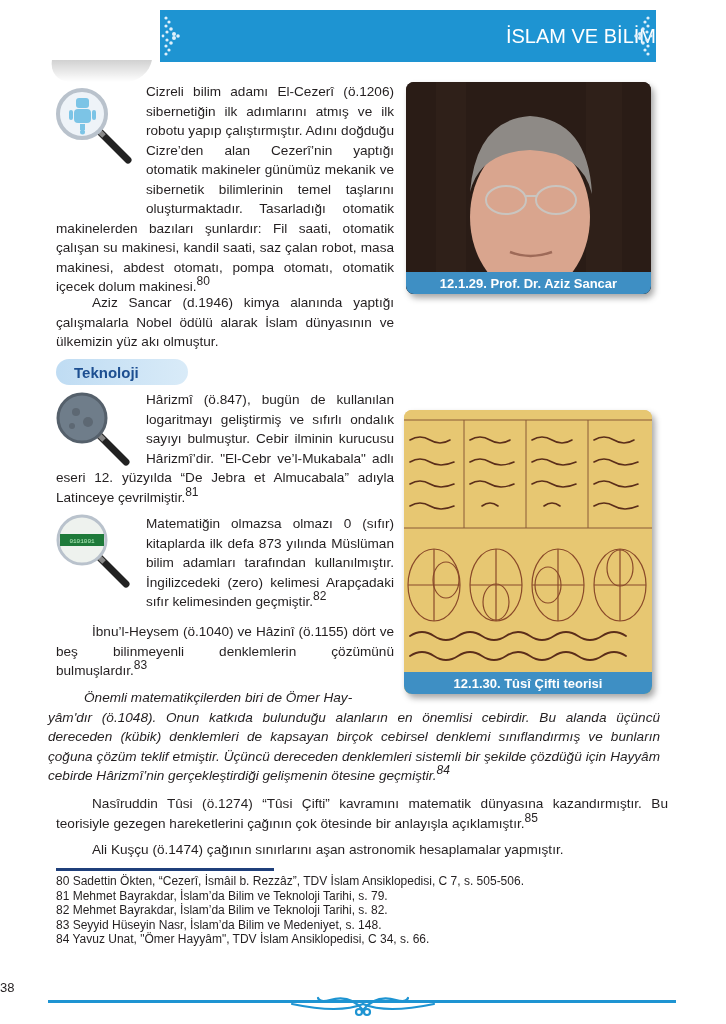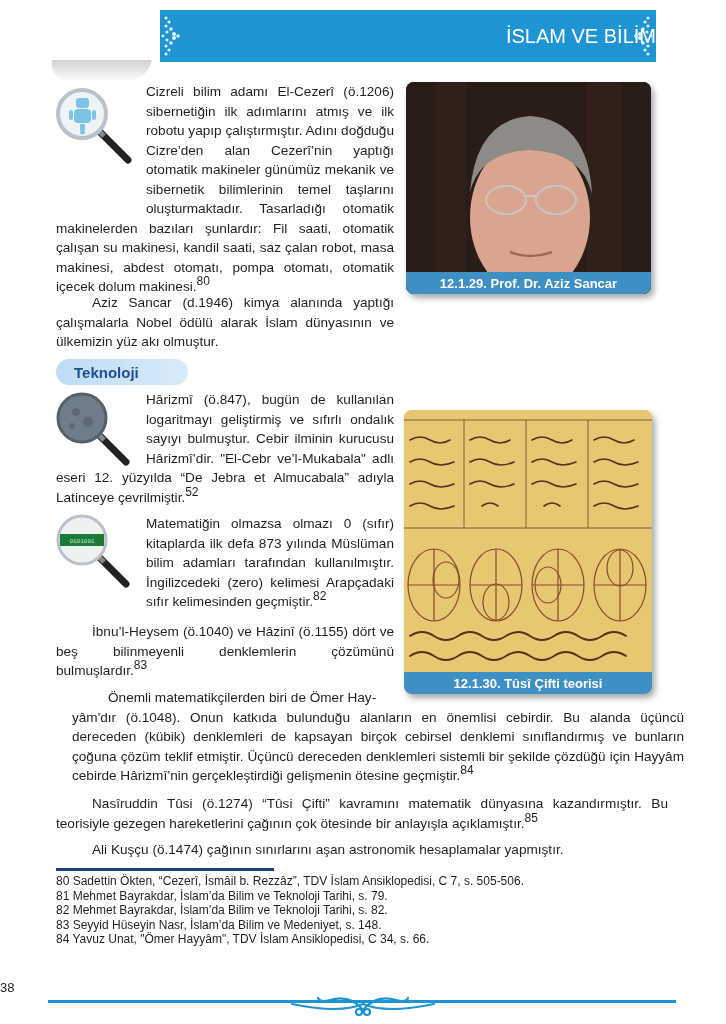--- a/index.html
+++ b/index.html
@@ -143,7 +143,7 @@
 
 <div class="para" style="left:56px;top:390px;width:338px;">
   <div style="float:left;width:90px;height:76px;"></div>
-  <span>Hârizmî (ö.847), bugün de kullanılan logaritmayı geliştirmiş ve sıfırlı ondalık sayıyı bulmuştur. Cebir ilminin kurucusu Hârizmî’dir. "El-Cebr ve’l-Mukabala" adlı eseri 12. yüzyılda “De Jebra et Almucabala” adıyla Latinceye çevrilmiştir.</span><sup>52</sup>
+  <span>Hârizmî (ö.847), bugün de kullanılan logaritmayı geliştirmiş ve sıfırlı ondalık sayıyı bulmuştur. Cebir ilminin kurucusu Hârizmî’dir. "El-Cebr ve’l-Mukabala" adlı eseri 12. yüzyılda “De Jebra et Almucabala” adıyla Latinceye çevrilmiştir.</span><sup>81</sup>
 </div>
 
 <svg class="icon-lens" style="left:54px;top:512px;width:80px;height:80px;" viewBox="0 0 80 80">

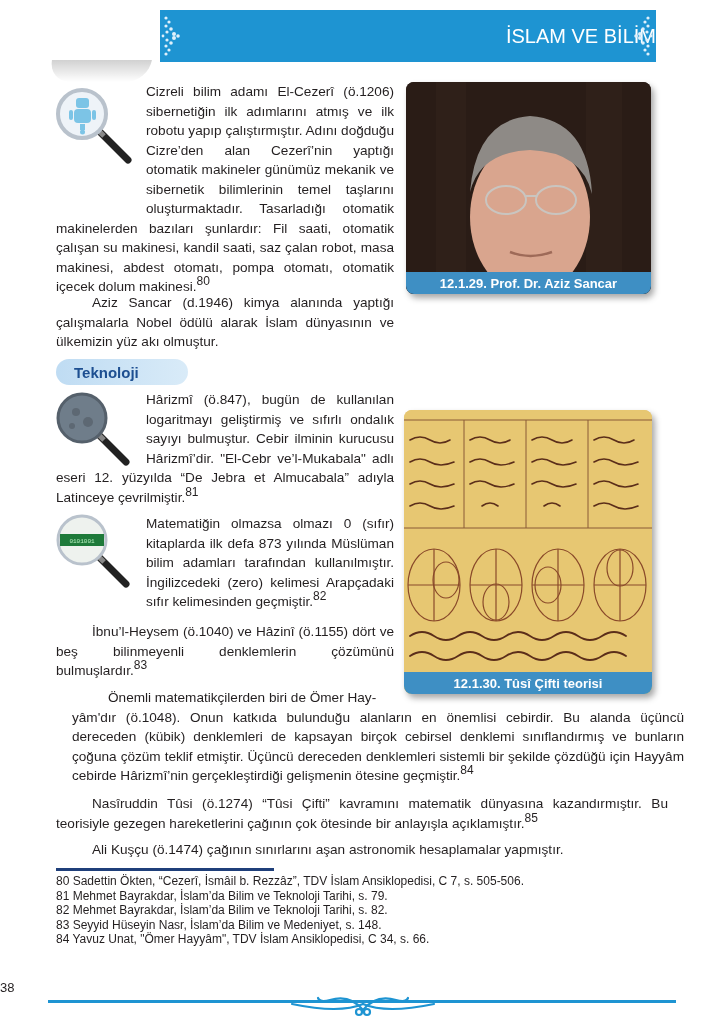--- a/index.html
+++ b/index.html
@@ -217,7 +217,7 @@
   <div class="caption">12.1.30. Tûsî Çifti teorisi</div>
 </div>
 
-<div class="para" style="left:72px;top:688px;width:612px;">
+<div class="para" style="left:48px;top:688px;width:612px;font-style:italic;">
   <div><span class="indent"></span><span>Önemli matematikçilerden biri de Ömer Hay-</span></div>
   <span>yâm'dır (ö.1048). Onun katkıda bulunduğu alanların en önemlisi cebirdir. Bu alanda üçüncü dereceden (kübik) denklemleri de kapsayan birçok cebirsel denklemi sınıflandırmış ve bunların çoğuna çözüm teklif etmiştir. Üçüncü dereceden denklemleri sistemli bir şekilde çözdüğü için Hayyâm cebirde Hârizmî’nin gerçekleştirdiği gelişmenin ötesine geçmiştir.</span><sup>84</sup>
 </div>

